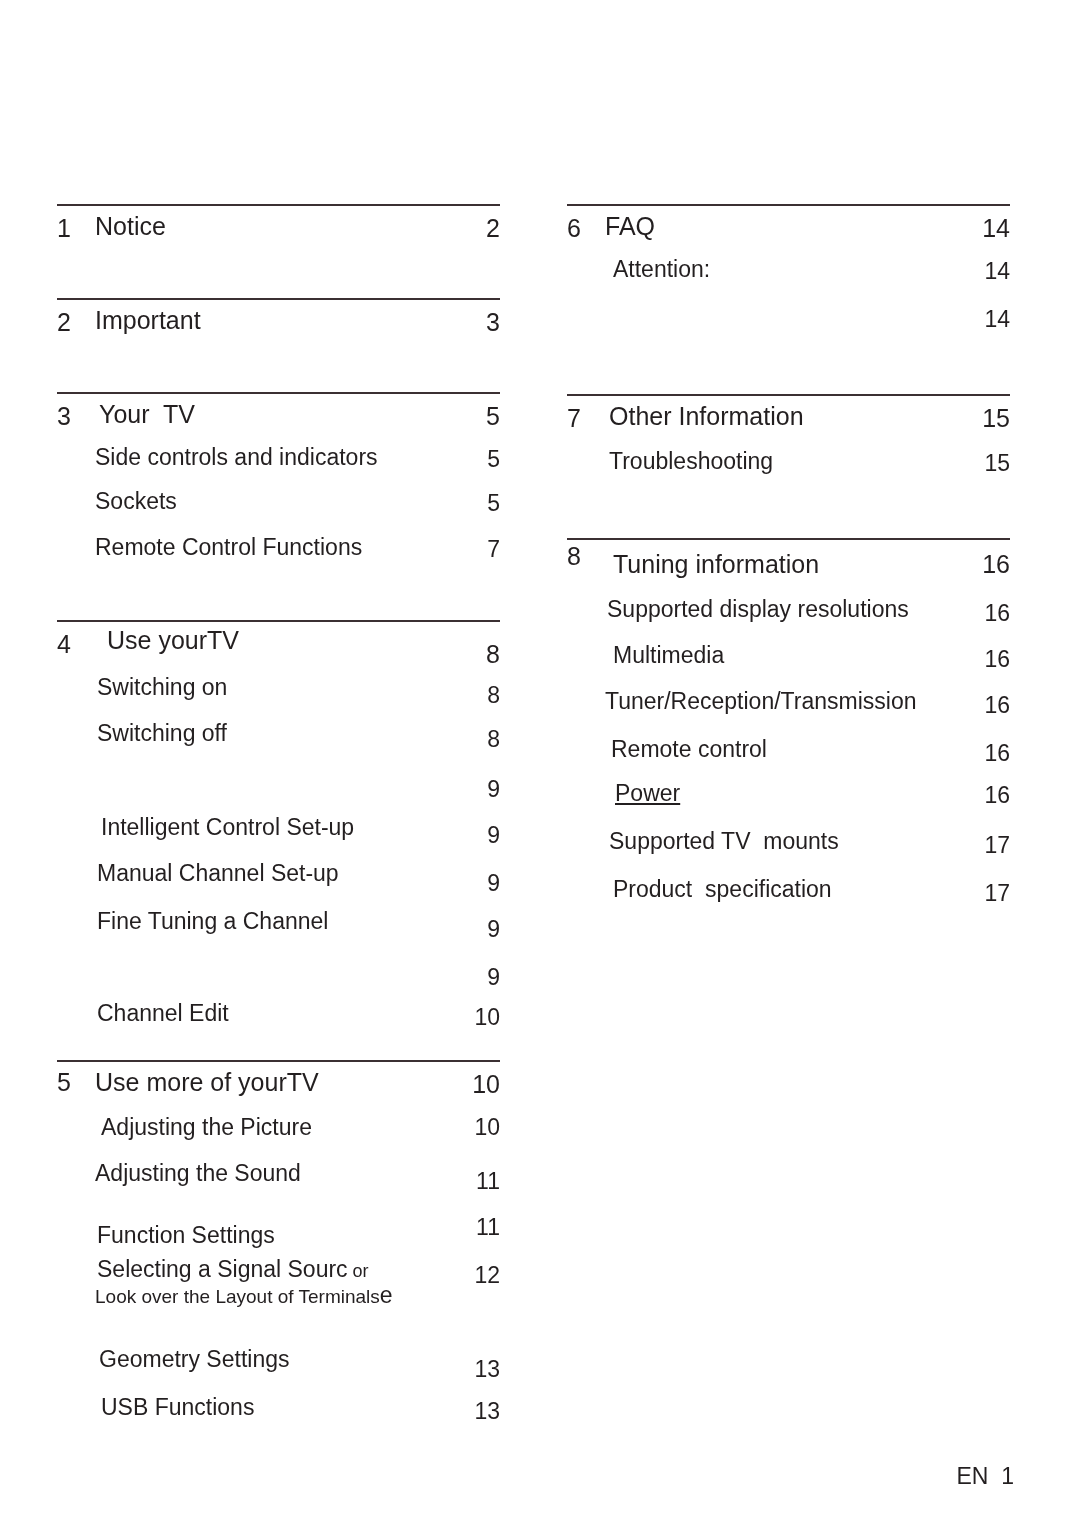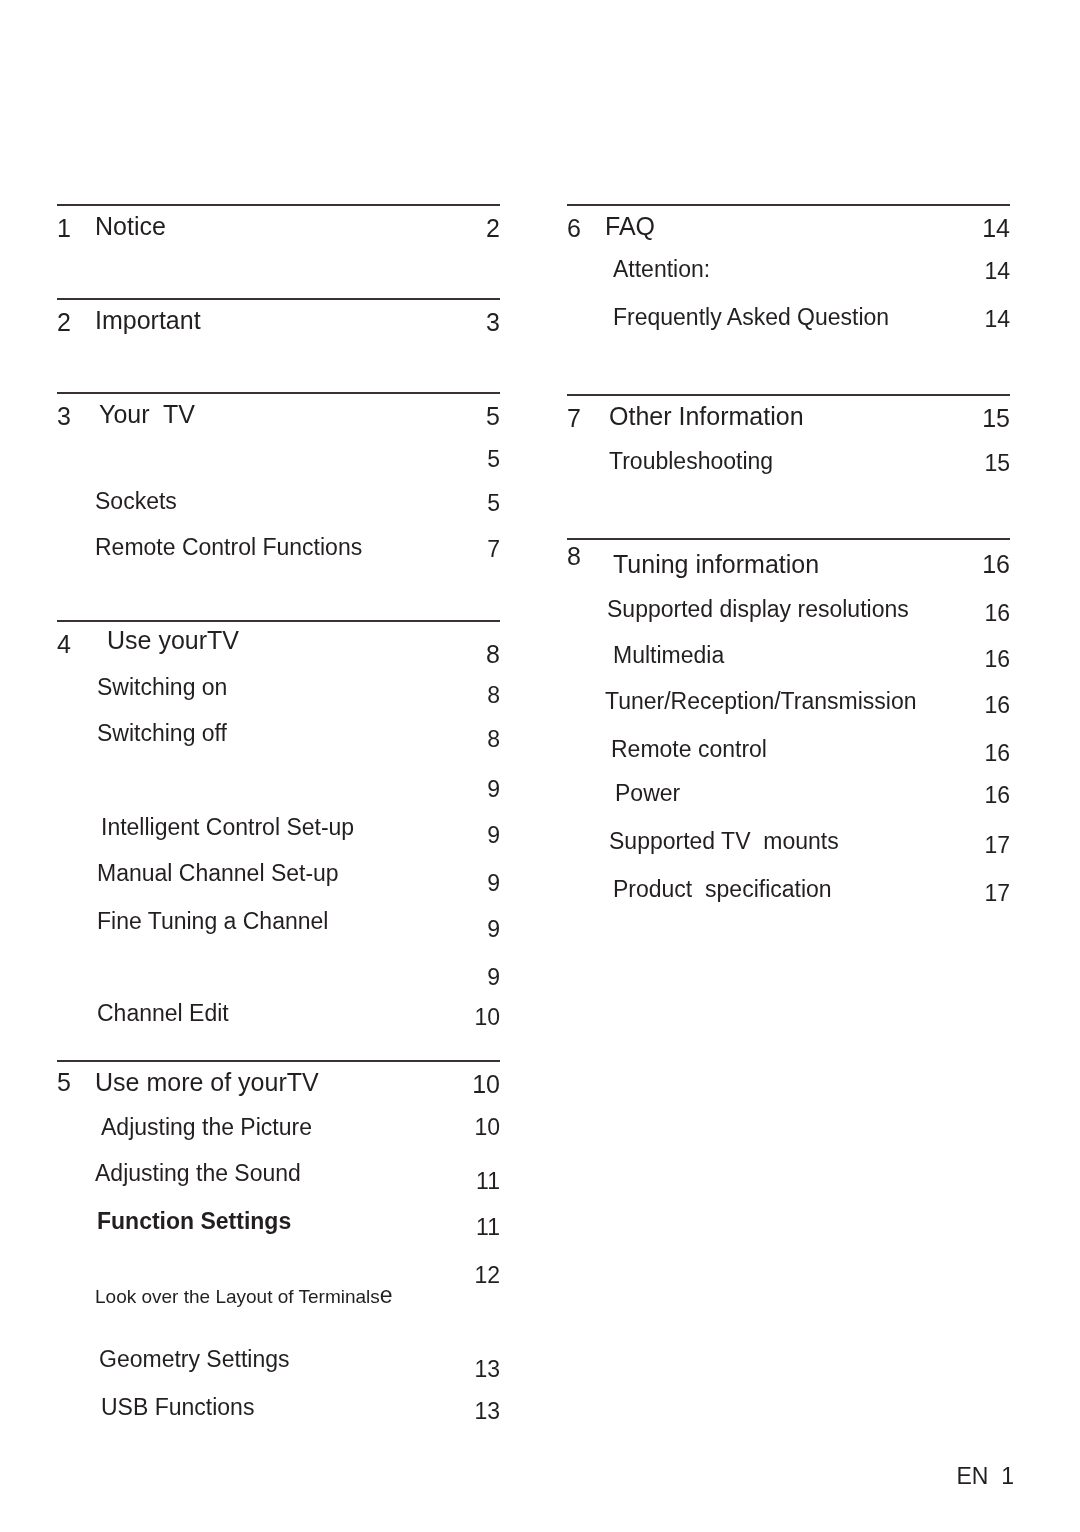--- a/index.html
+++ b/index.html
@@ -240,7 +240,6 @@
           <span class="page-no sub" style="top: 4px;">14</span>
         </div>
         <div class="entry">
-          <span class="label sub" style="left: 48px; top: 4px;"><span>Frequently Asked Question</span></span>
           <span class="page-no sub" style="top: 6px;">14</span>
         </div>
       </div>

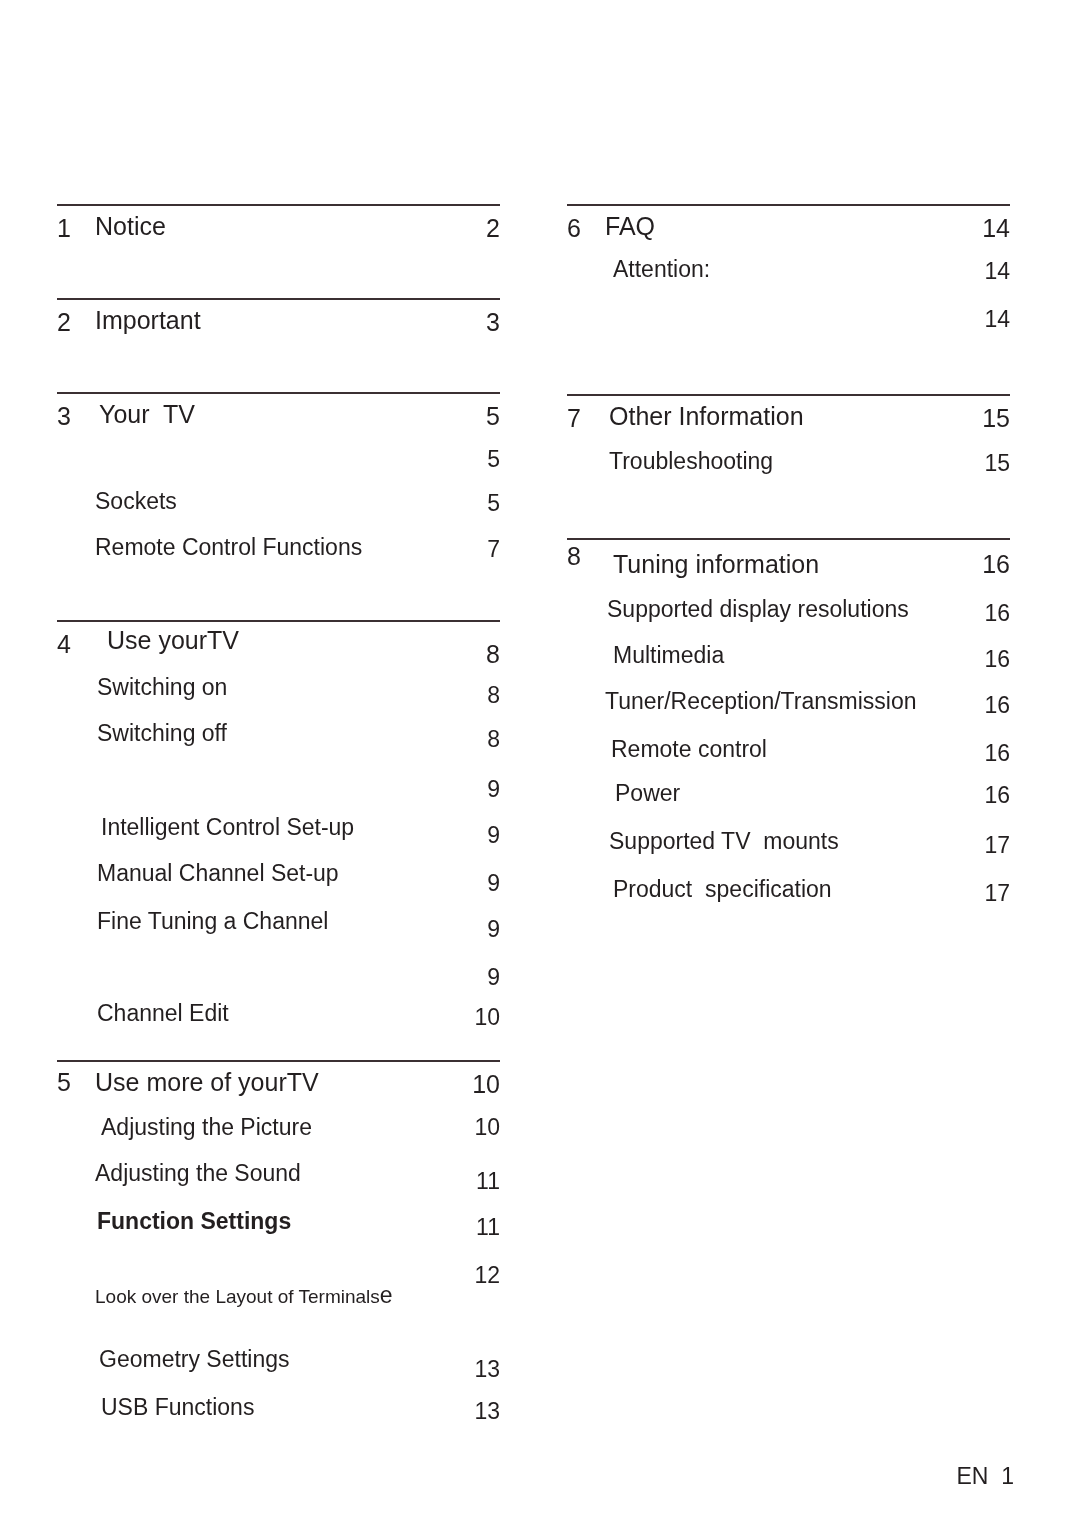--- a/index.html
+++ b/index.html
@@ -143,6 +143,7 @@
           <span class="page-no" style="top: 8px;">5</span>
         </div>
         <div class="entry">
+          <span class="label sub" style="left: 40px; top: 2px;"><span>Side controls and indicators</span></span>
           <span class="page-no sub" style="top: 4px;">5</span>
         </div>
         <div class="entry">

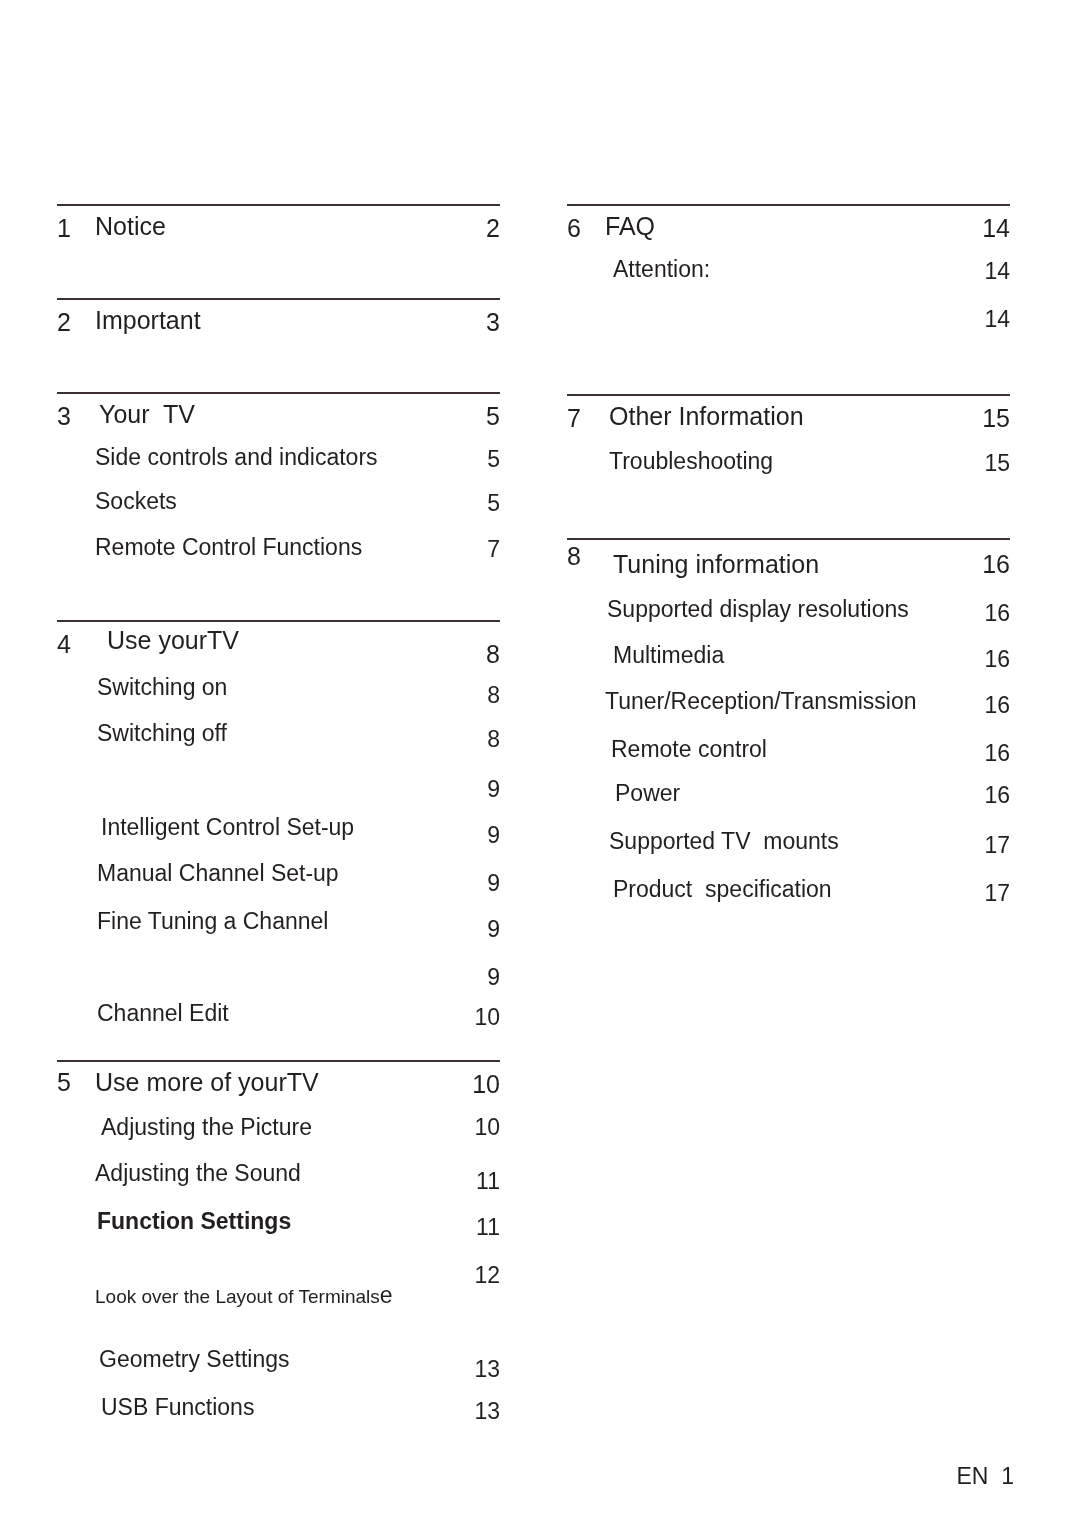--- a/index.html
+++ b/index.html
@@ -280,7 +280,7 @@
           <span class="page-no sub" style="top: 14px;">16</span>
         </div>
         <div class="entry">
-          <span class="label sub" style="left: 50px; top: 8px;"><span>Power</span></span>
+          <span class="label sub" style="left: 50px; top: 8px; text-decoration: underline;"><span>Power</span></span>
           <span class="page-no sub" style="top: 10px;">16</span>
         </div>
         <div class="entry">

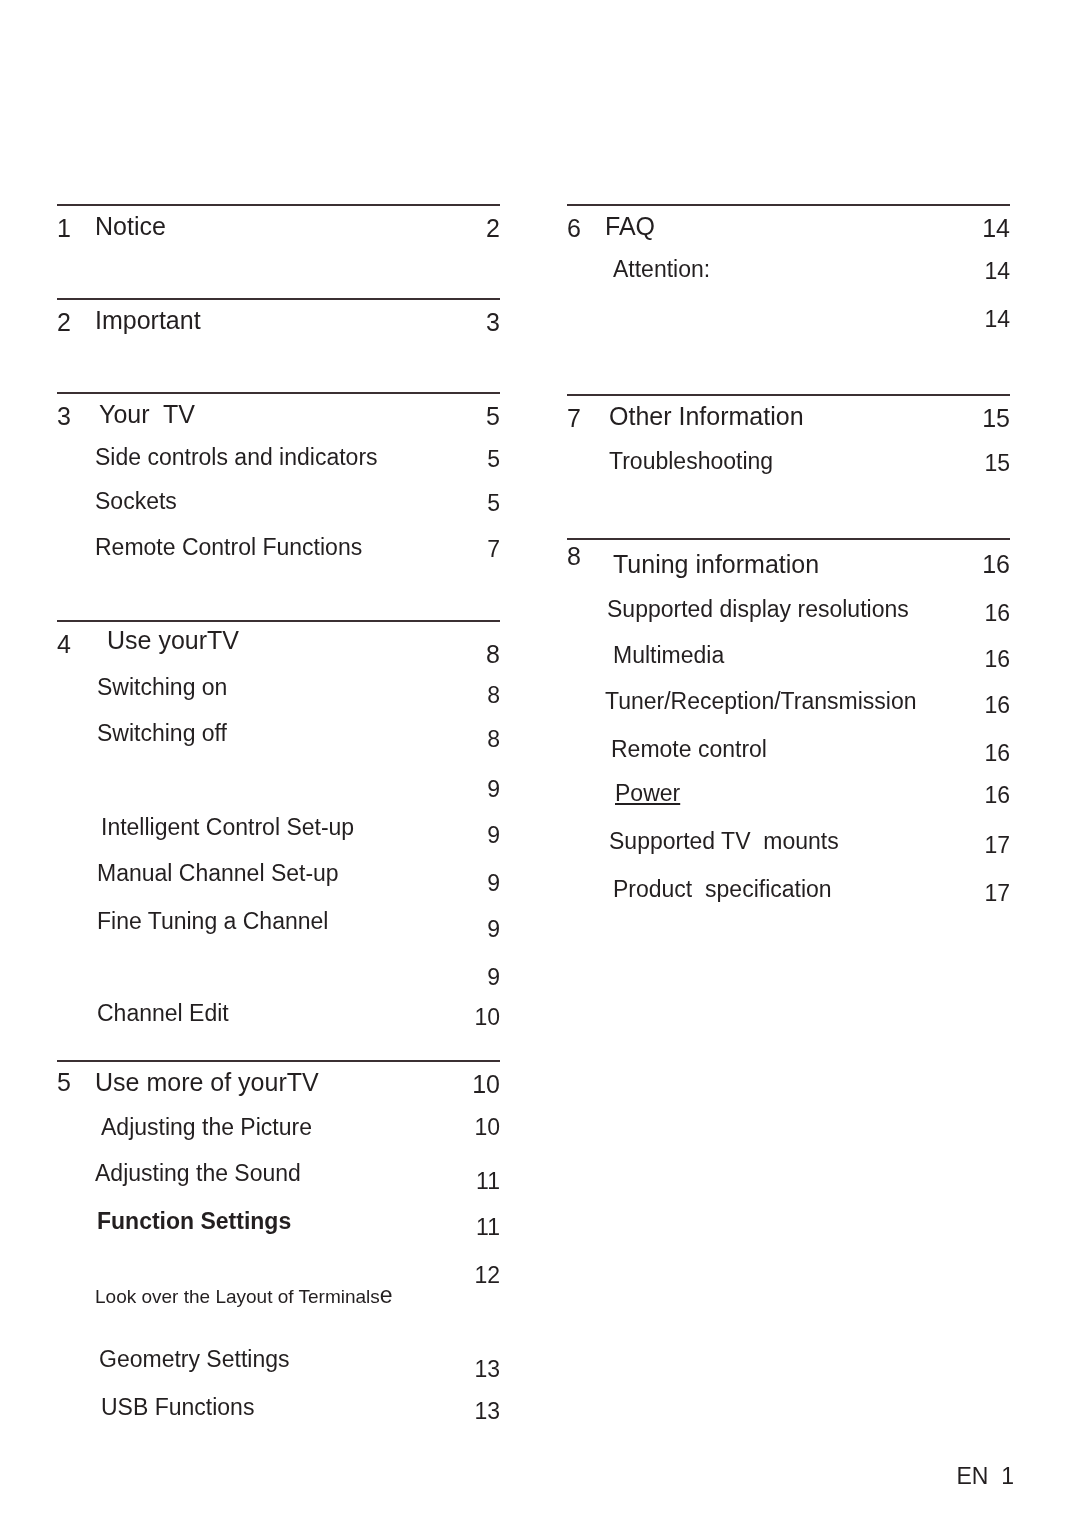--- a/index.html
+++ b/index.html
@@ -209,7 +209,7 @@
           <span class="page-no sub" style="top: 12px;">11</span>
         </div>
         <div class="entry">
-          <span class="label sub" style="left: 42px; top: 6px; font-weight: bold;"><span>Function Settings</span></span>
+          <span class="label sub" style="left: 42px; top: 20px;"><span>Function Settings</span></span>
           <span class="page-no sub" style="top: 12px;">11</span>
         </div>
         <div class="entry">

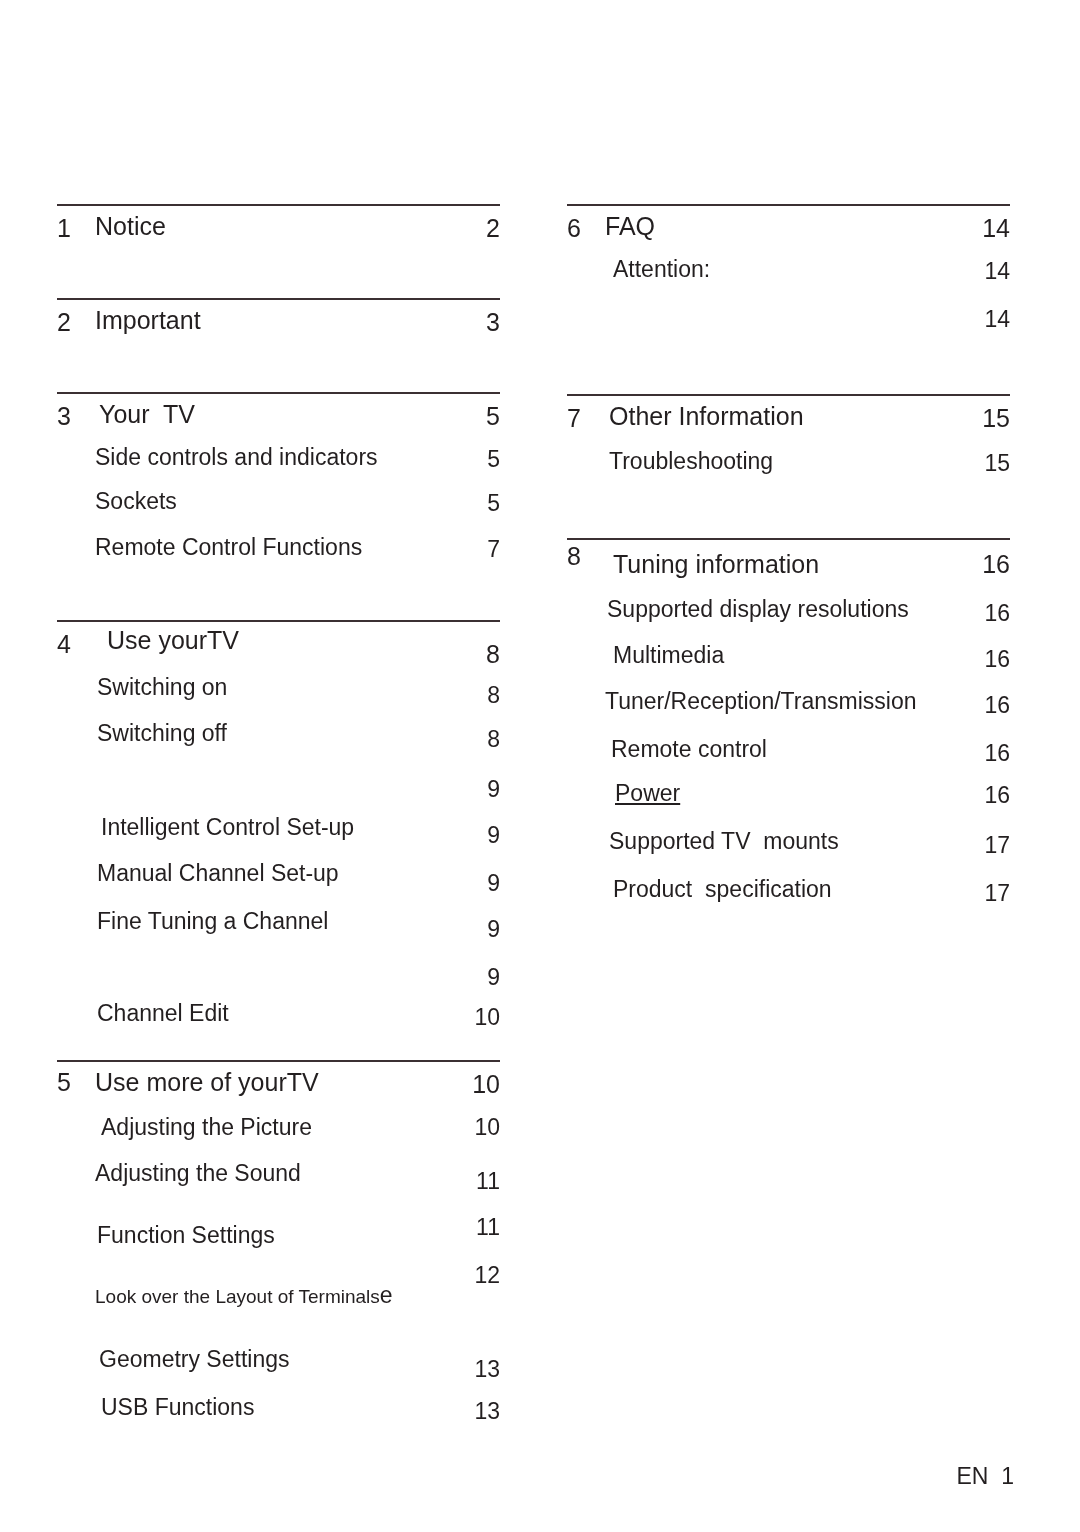--- a/index.html
+++ b/index.html
@@ -213,6 +213,7 @@
           <span class="page-no sub" style="top: 12px;">11</span>
         </div>
         <div class="entry">
+          <span class="label sub" style="left: 42px; top: 8px;"><span>Selecting a Signal Sourc</span><span class="tiny-suffix"> or</span></span>
           <span class="page-no sub" style="top: 14px;">12</span>
         </div>
         <div class="entry">

